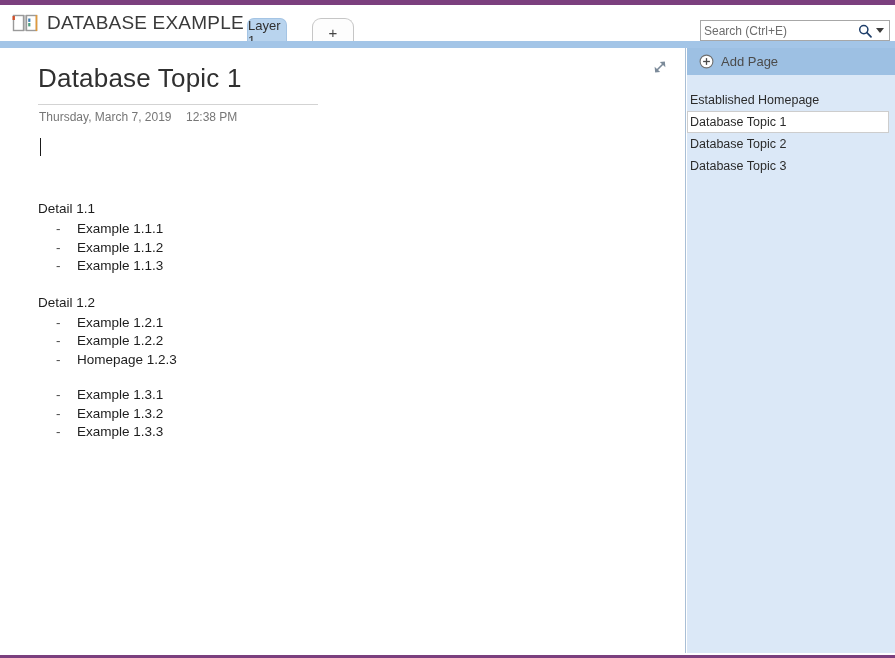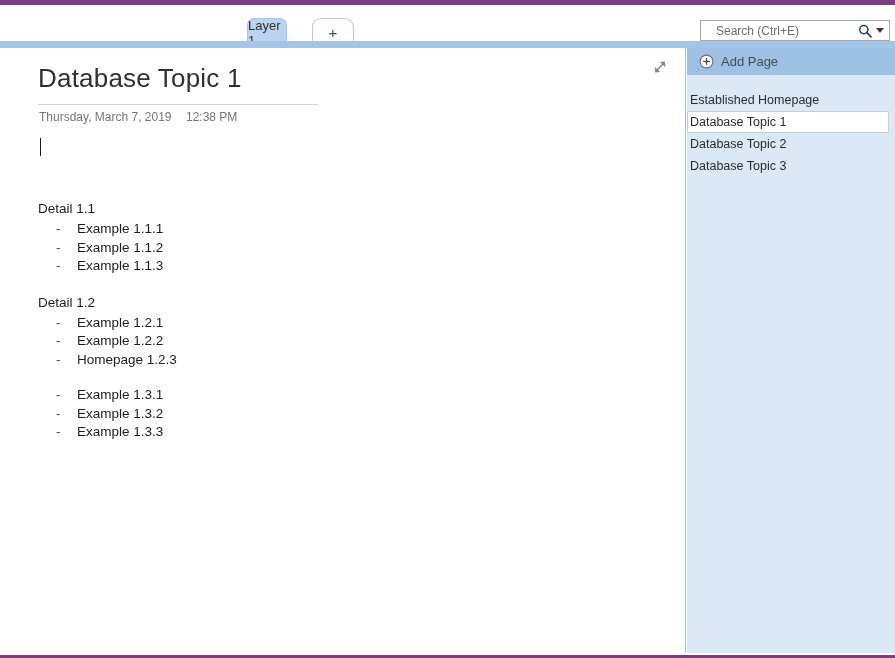--- a/index.html
+++ b/index.html
@@ -316,6 +316,21 @@
 
   <div class="titlebar">
 
+    <div class="notebook-btn">
+      <span class="nb-icon">
+        <svg width="26" height="20" viewBox="0 0 26 20">
+          <rect x="1.5" y="2.5" width="10" height="15" fill="#ffffff" stroke="#9a9a9a" stroke-width="1.4"></rect>
+          <rect x="14.5" y="2.5" width="10" height="15" fill="#ffffff" stroke="#9a9a9a" stroke-width="1.4"></rect>
+          <rect x="12.2" y="2" width="1.6" height="16" fill="#b4b4b4"></rect>
+          <rect x="0.5" y="3" width="2.4" height="4" fill="#d1502a"></rect>
+          <rect x="16.2" y="5.5" width="2.2" height="3.4" fill="#3f7fb5"></rect>
+          <rect x="16.2" y="10" width="2.2" height="3.4" fill="#4e9e7e"></rect>
+          <rect x="23.6" y="2" width="1.7" height="16" fill="#e09a3c"></rect>
+        </svg>
+      </span>
+      <span class="nb-title">DATABASE EXAMPLE</span>
+      <span class="nb-caret"></span>
+    </div>
 
     <div class="tab tab-active">
       <span class="tab-label">Layer 1</span>

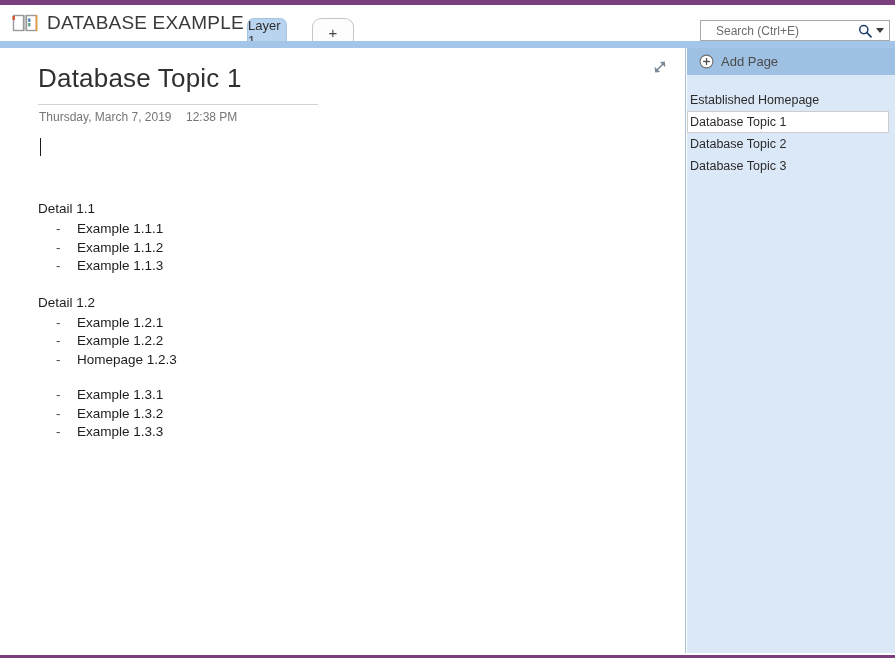--- a/index.html
+++ b/index.html
@@ -274,7 +274,7 @@
     box-sizing: border-box;
     display: flex;
     align-items: center;
-    padding: 0 5px 0 15px;
+    padding: 0 5px 0 3px;
     cursor: text;
   }
   .search-input {

